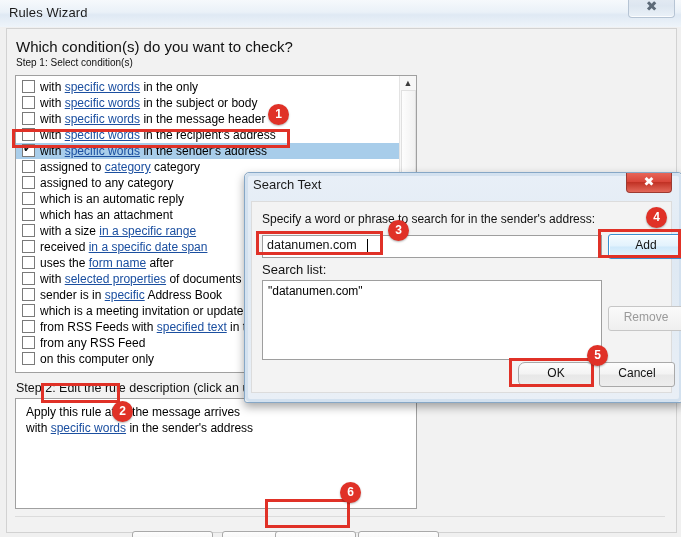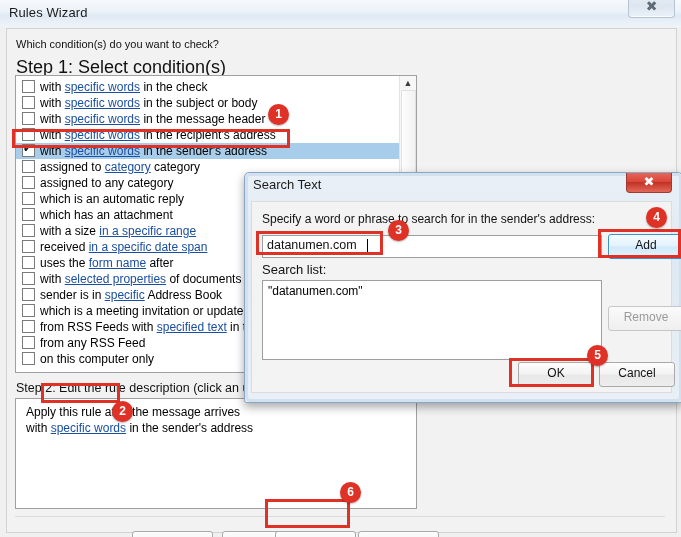--- a/index.html
+++ b/index.html
@@ -49,7 +49,7 @@
   }
 
   .rw-question {
-    position: absolute; left: 9px; top: 9px; font-size: 11px; color:#111;
+    position: absolute; left: 9px; top: 9px; font-size: 15px; color:#111;
   }
   .rw-step1 {
     position: absolute; left: 9px; top: 28px; font-size: 18px; color:#111;

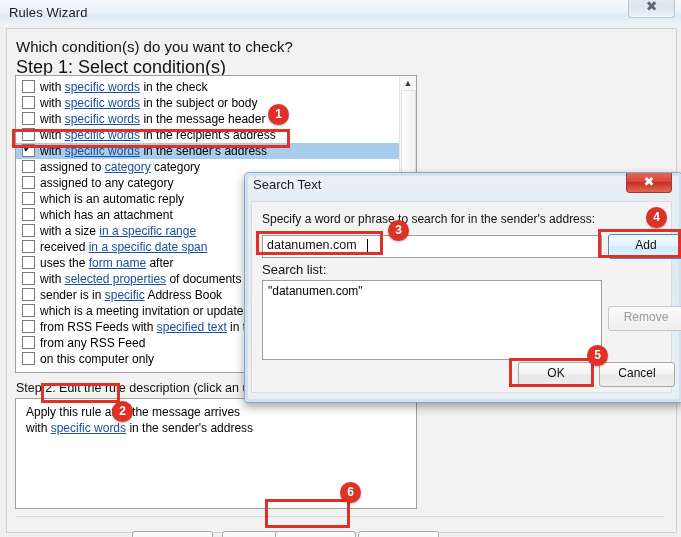--- a/index.html
+++ b/index.html
@@ -52,7 +52,7 @@
     position: absolute; left: 9px; top: 9px; font-size: 15px; color:#111;
   }
   .rw-step1 {
-    position: absolute; left: 9px; top: 28px; font-size: 18px; color:#111;
+    position: absolute; left: 9px; top: 28px; font-size: 10px; color:#111;
   }
 
   

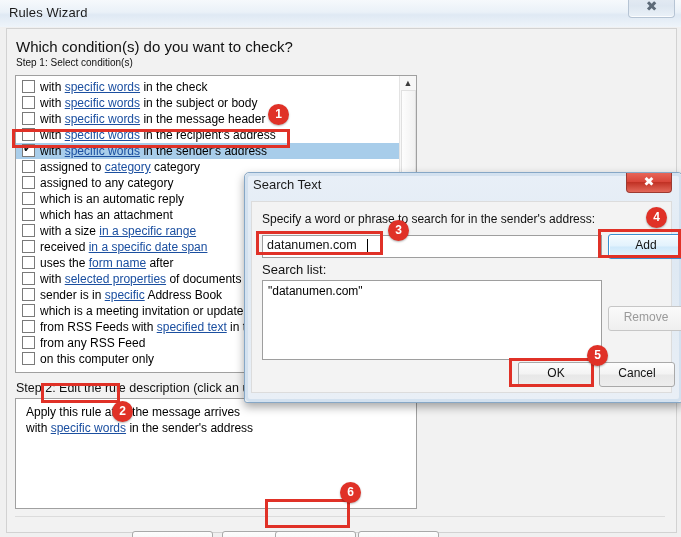--- a/index.html
+++ b/index.html
@@ -250,7 +250,7 @@
 
       <div class="cond-list">
         <div class="cond-rows" id="cond-rows">
-            <div class="cond-row"><span class="cb"></span><span>with </span><span class="lnk">specific words</span><span> in the check</span></div>
+            <div class="cond-row"><span class="cb"></span><span>with </span><span class="lnk">specific words</span><span> in the only</span></div>
             <div class="cond-row"><span class="cb"></span><span>with </span><span class="lnk">specific words</span><span> in the subject or body</span></div>
             <div class="cond-row"><span class="cb"></span><span>with </span><span class="lnk">specific words</span><span> in the message header</span></div>
             <div class="cond-row"><span class="cb"></span><span>with </span><span class="lnk">specific words</span><span> in the recipient's address</span></div>

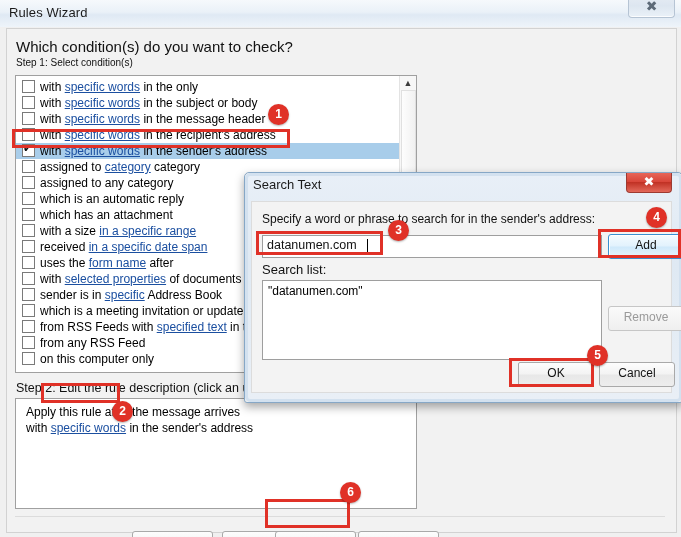--- a/index.html
+++ b/index.html
@@ -204,7 +204,7 @@
     position:absolute; left: 266px; top: 160px; width: 74px; height: 23px;
     line-height:21px; text-align:center; font-size:12px; color:#111;
     background: linear-gradient(to bottom,#fdfdfd 0%,#f3f3f3 48%,#e8e8e8 52%,#ededed 100%);
-    border:1px solid #a9a9a9; border-radius:2px;
+    border:1px solid #a9a9a9; border-radius:7px;
   }
   .st-cancel {
     position:absolute; left: 347px; top: 160px; width: 74px; height: 23px;

